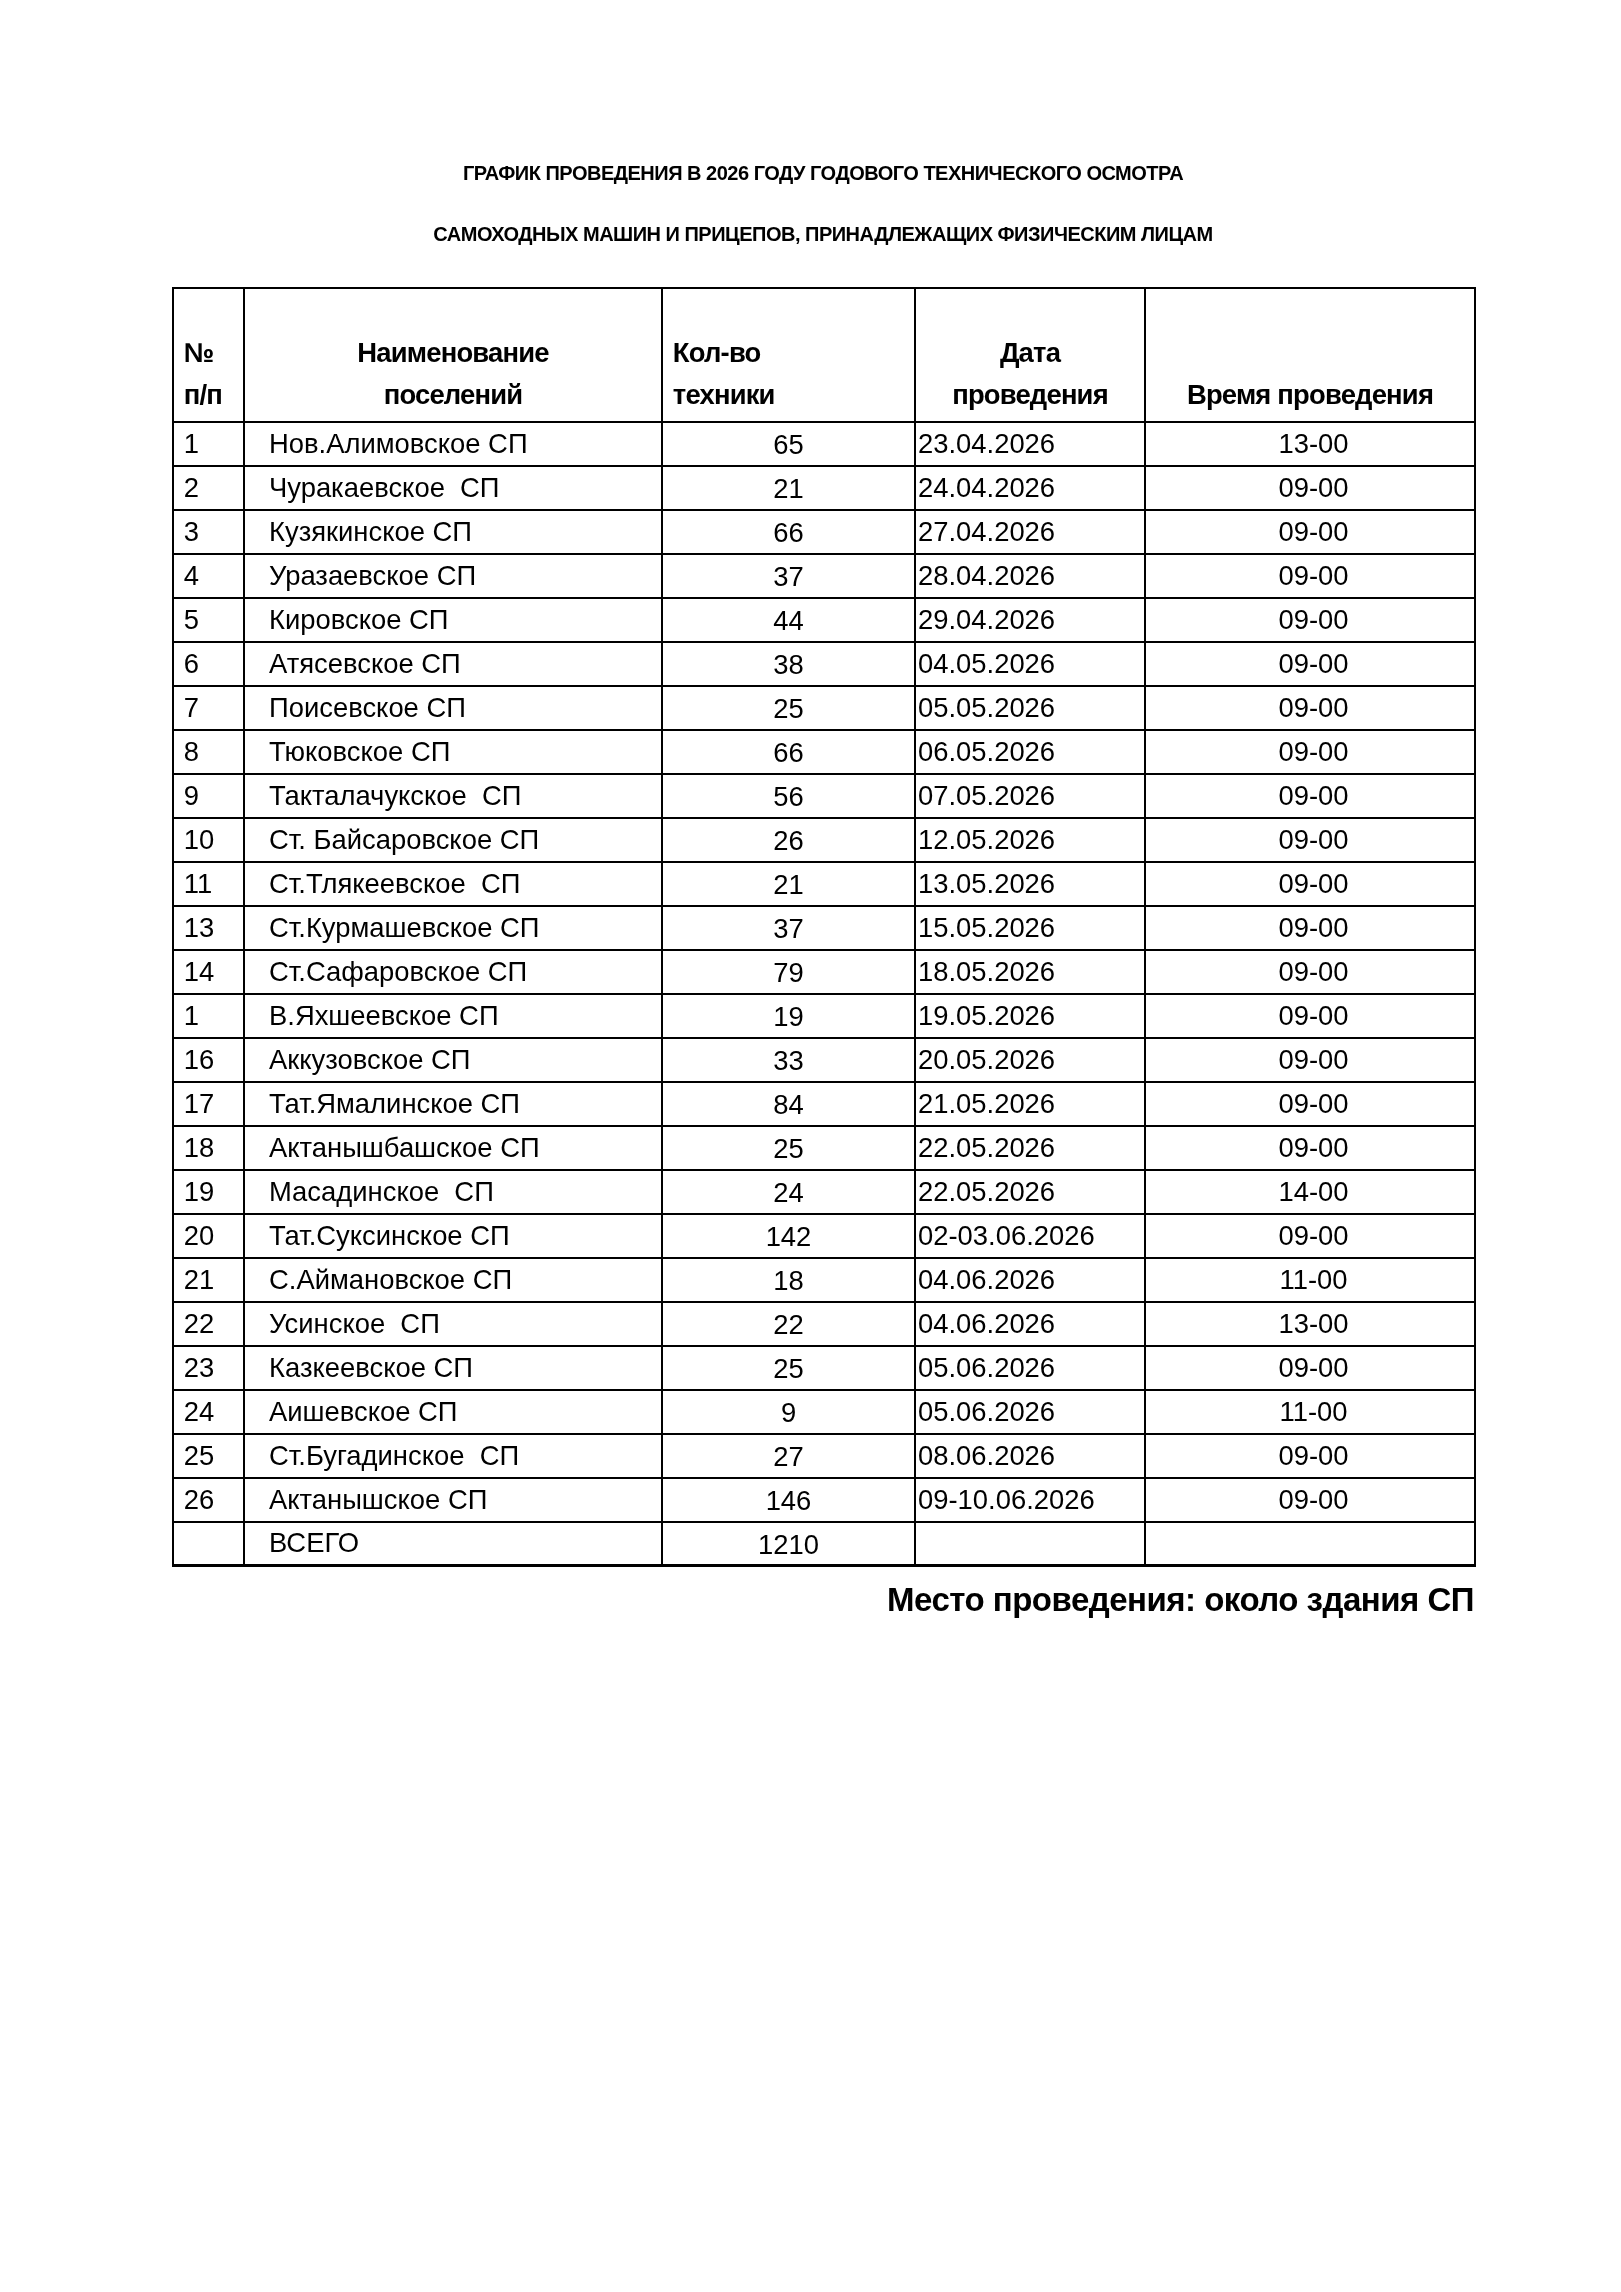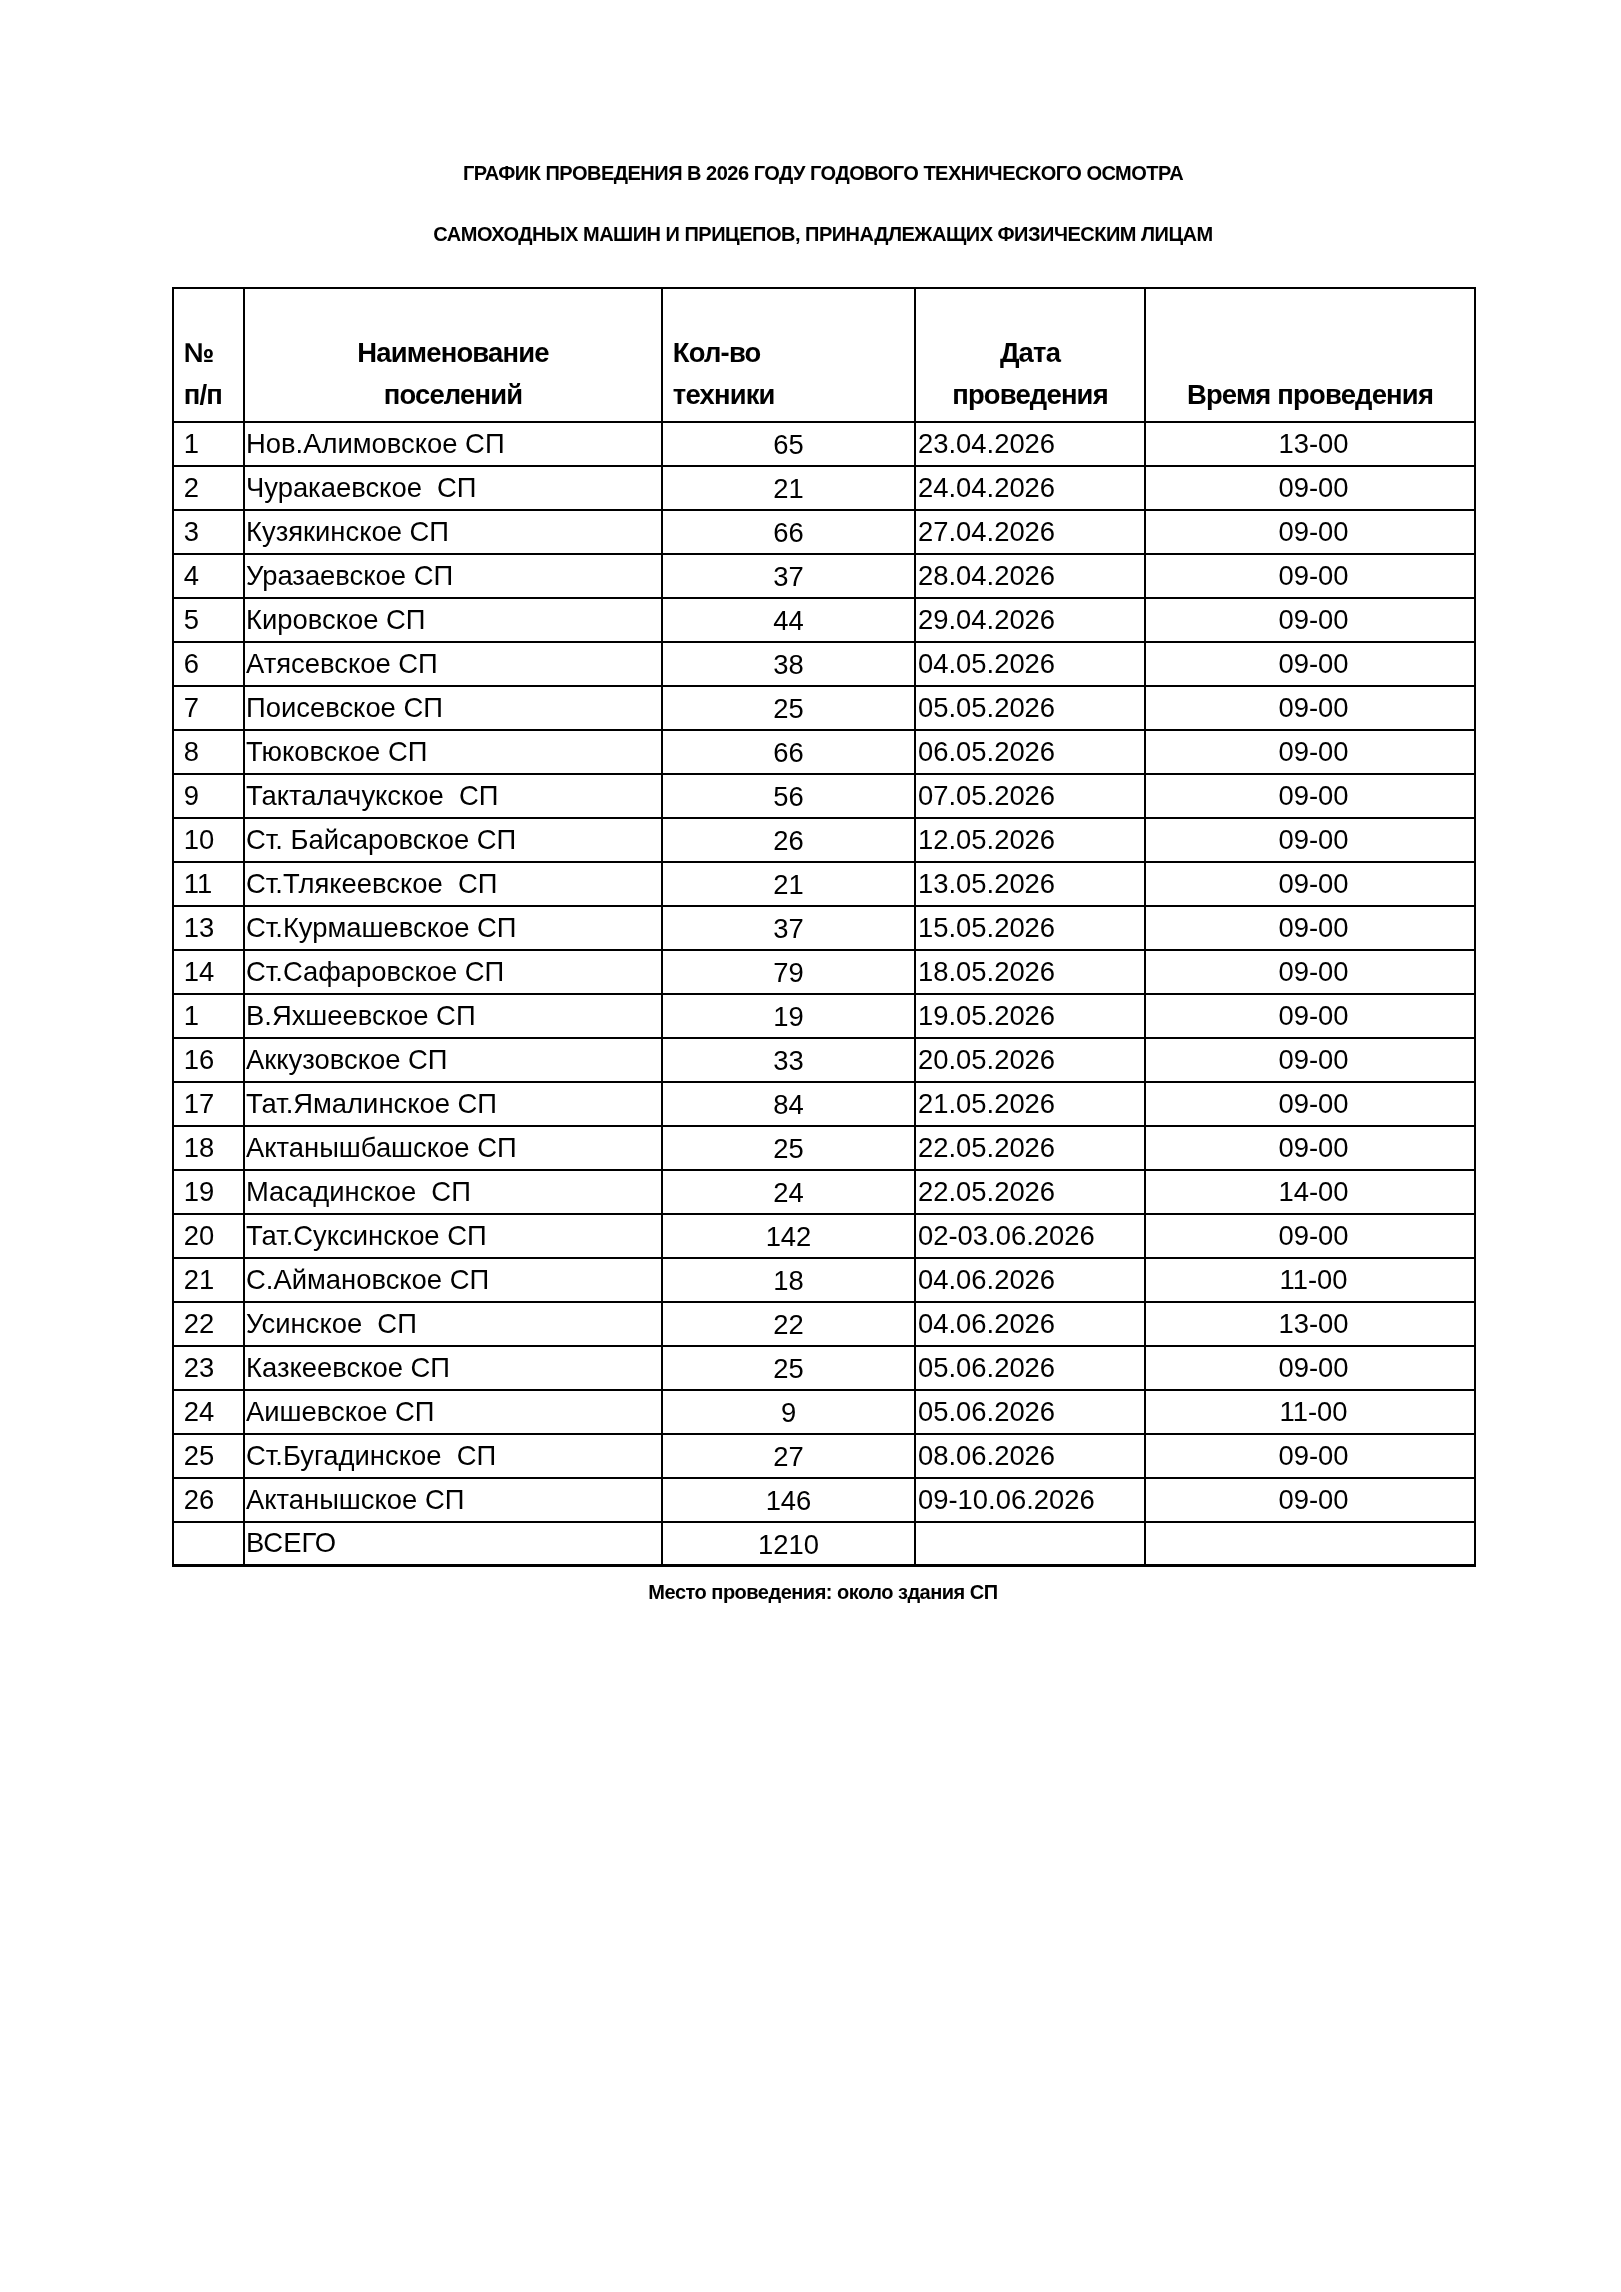--- a/index.html
+++ b/index.html
@@ -55,7 +55,7 @@
   th.h-name, th.h-date, th.h-time { text-align: center; }
   td { font-size: 27.4px; }
   td.num  { text-align: left;  padding-left: 9.8px; vertical-align: middle; }
-  td.name { text-align: left;  padding-left: 1px;  vertical-align: middle; white-space: pre; }
+  td.name { text-align: left;  padding-left: 24px;  vertical-align: middle; white-space: pre; }
   td.count{ text-align: center; vertical-align: top; line-height: 29px; padding-top: 7px; }
   td.date { text-align: left;  padding-left: 2px; vertical-align: middle; }
   td.time { text-align: center; vertical-align: middle; padding-left: 8px; }

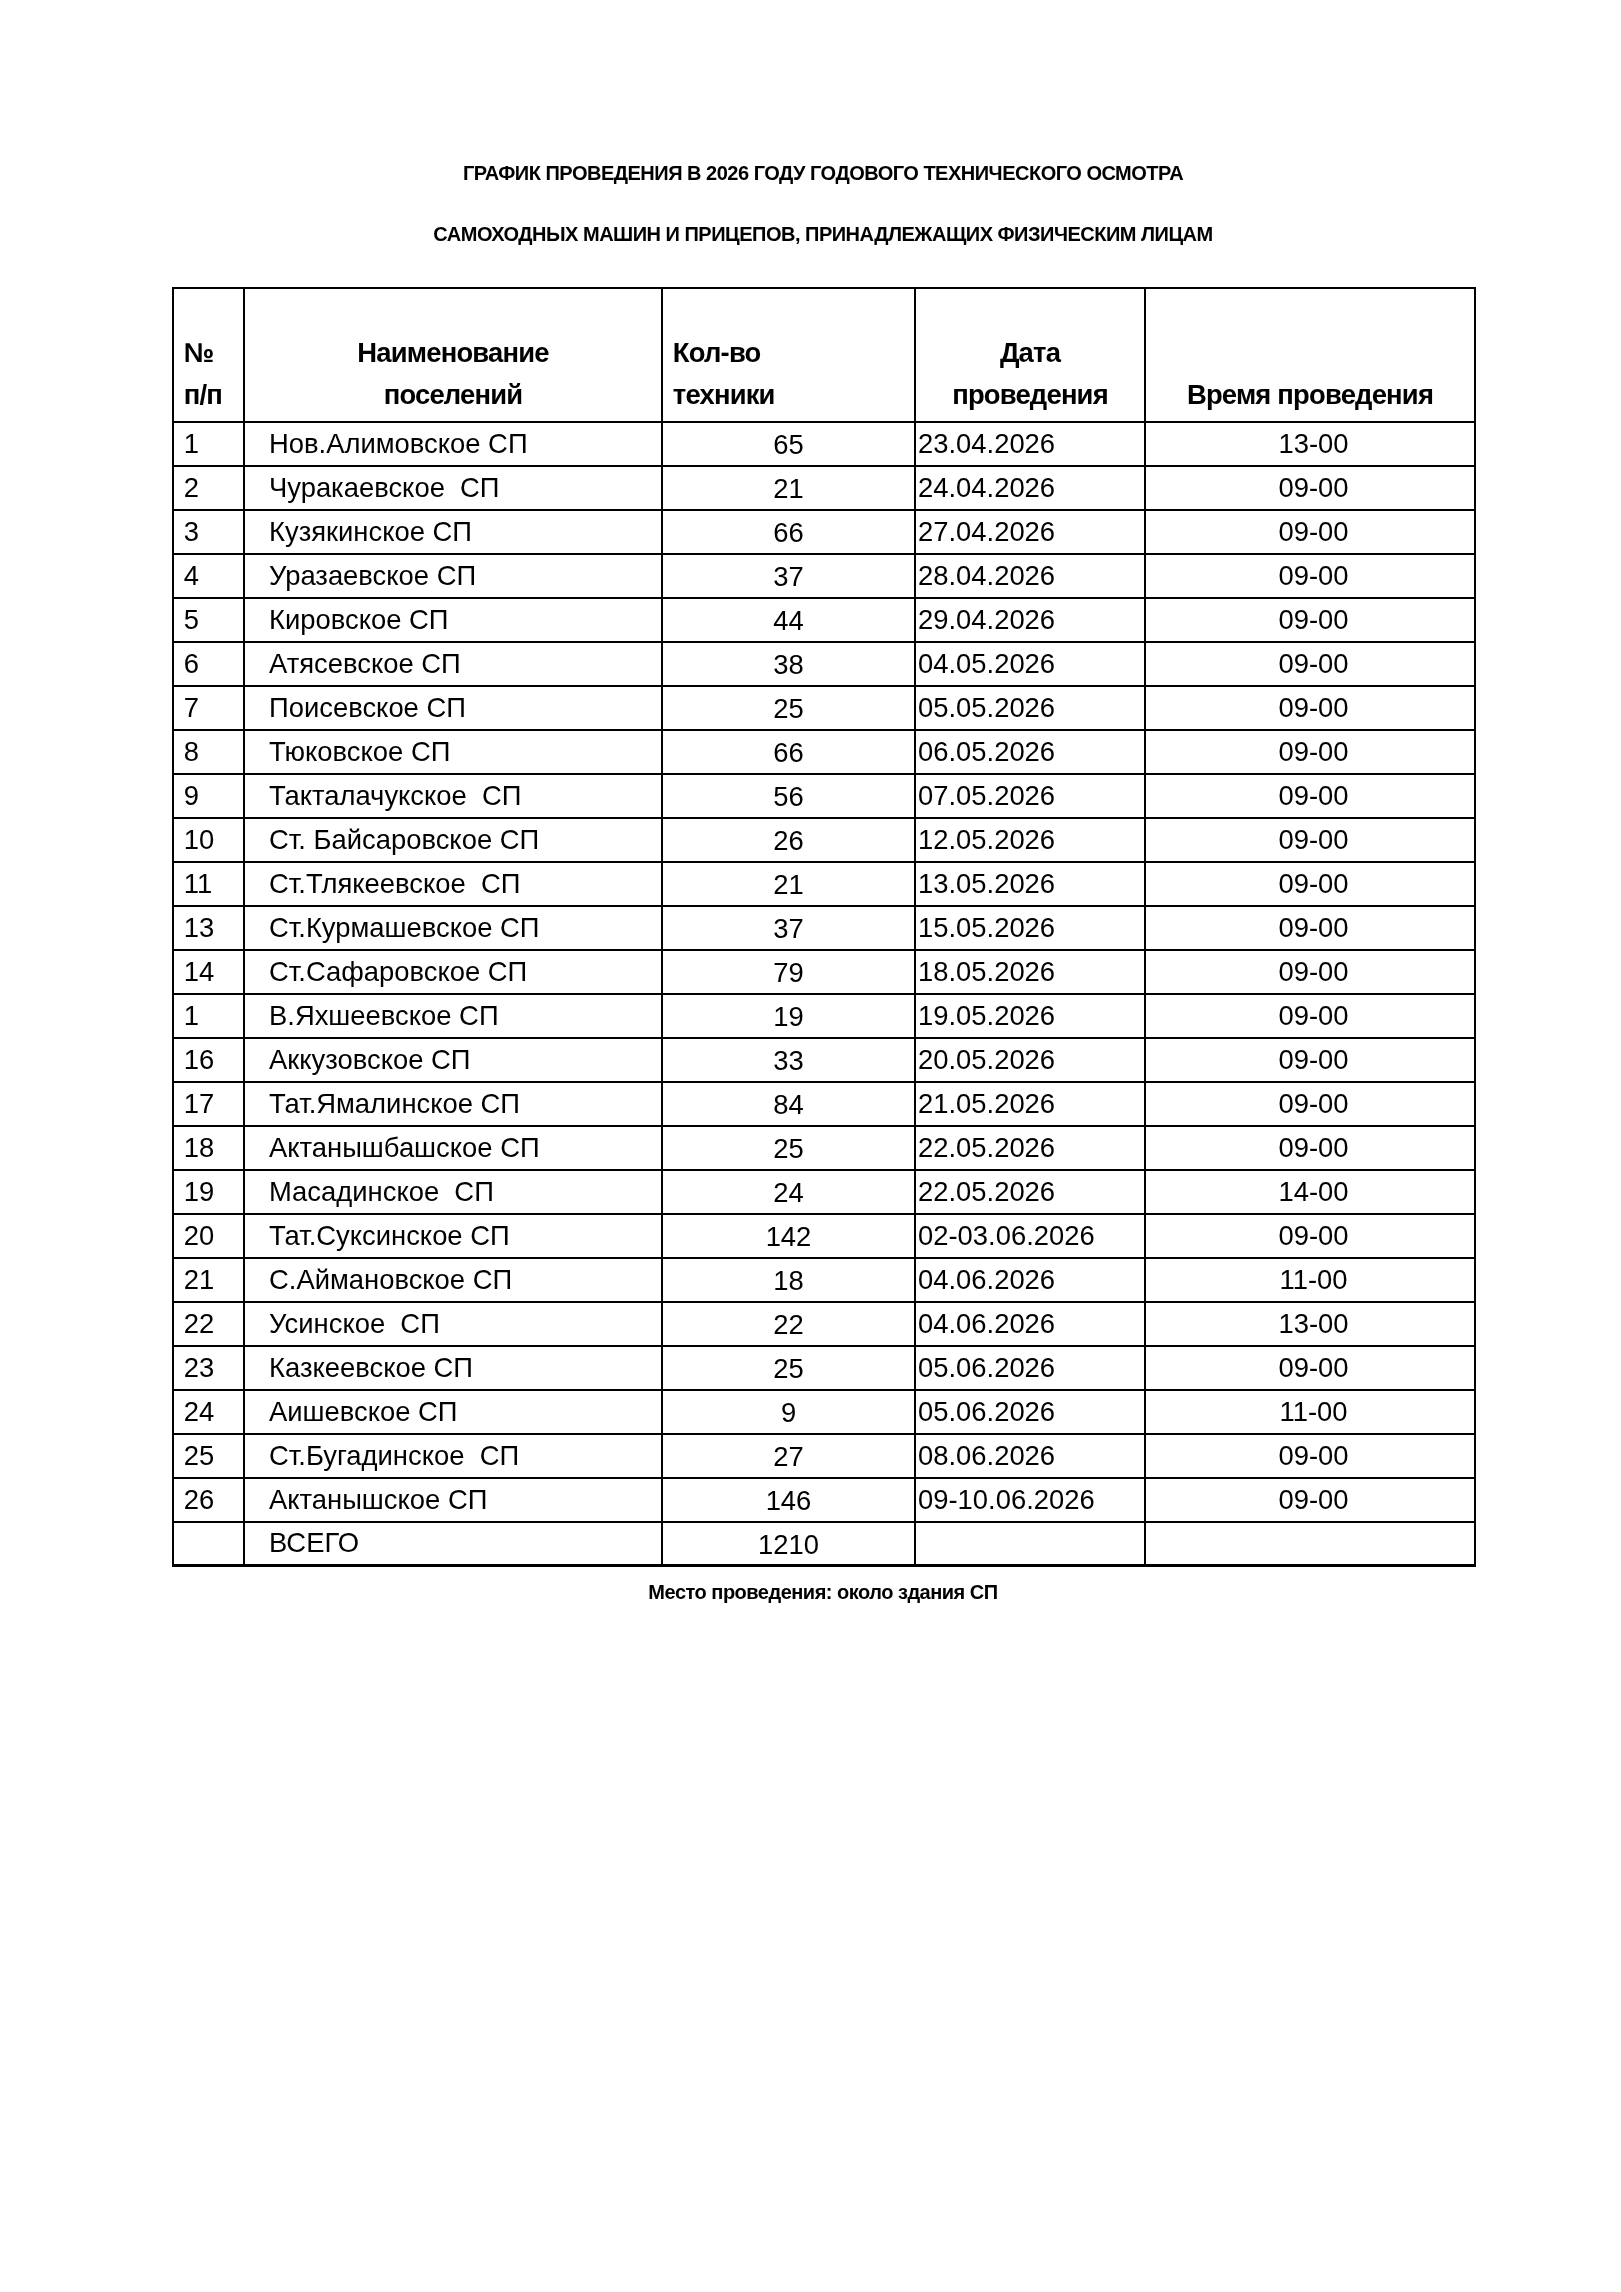--- a/index.html
+++ b/index.html
@@ -61,9 +61,9 @@
   td.time { text-align: center; vertical-align: middle; padding-left: 8px; }
   .footer {
     margin-top: 13.7px;
-    text-align: center;
+    text-align: right;
     font-weight: bold;
-    font-size: 20px;
+    font-size: 33px;
     letter-spacing: -0.5px;
   }
 </style>

